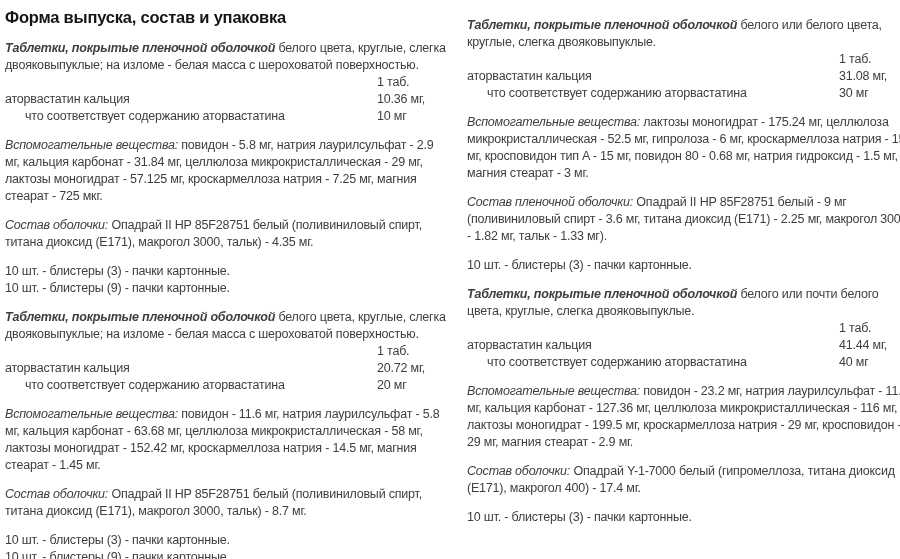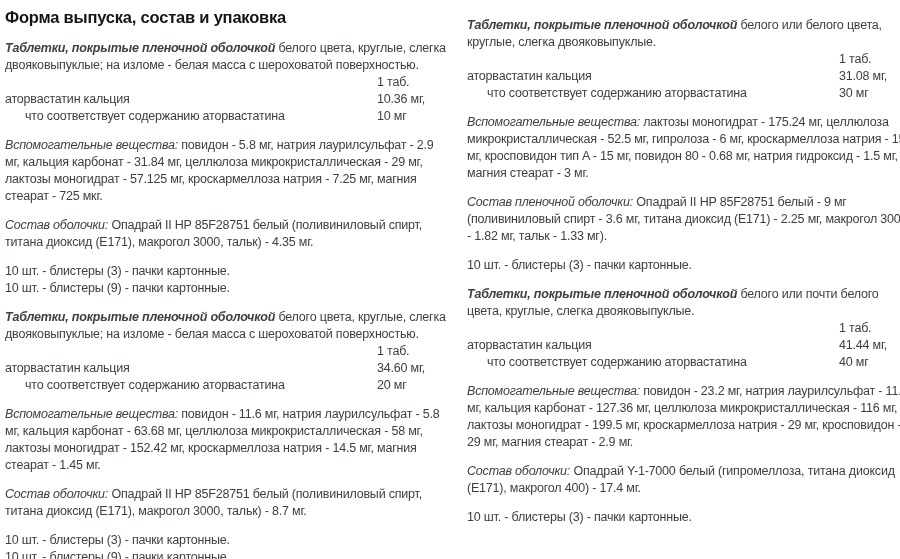--- a/index.html
+++ b/index.html
@@ -119,7 +119,7 @@
         <div class="dose-header">1 таб.</div>
         <div class="ing-row">
           <span class="ing-name">аторвастатин кальция</span>
-          <span class="ing-value">34.60 мг,</span>
+          <span class="ing-value">20.72 мг,</span>
         </div>
         <div class="ing-row indent">
           <span class="ing-name">что соответствует содержанию аторвастатина</span>

